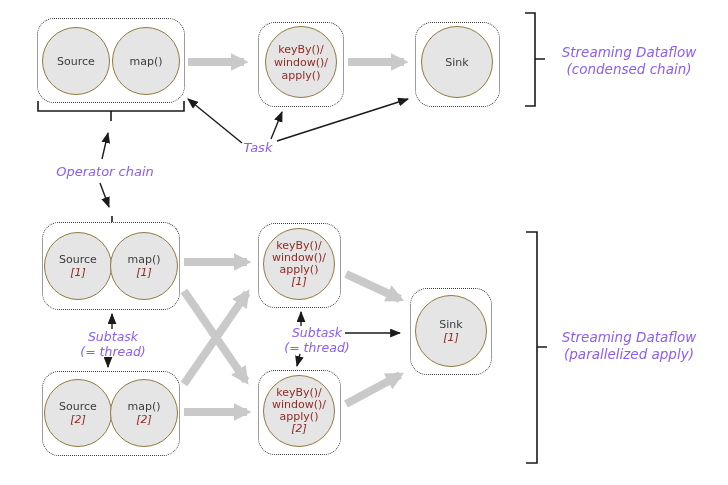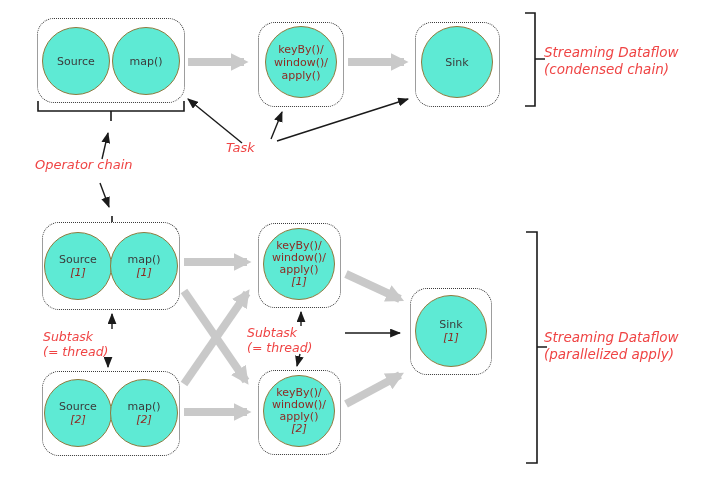--- a/index.html
+++ b/index.html
@@ -13,7 +13,7 @@
     background:#ffffff; z-index:2; box-sizing:border-box;
   }
   .op-circle {
-    position:absolute; border-radius:50%; background:#5eead4;
+    position:absolute; border-radius:50%; background:#e5e5e5;
     border:1px solid #8F7A3E; z-index:3; box-sizing:border-box;
     display:flex; flex-direction:column; align-items:center; justify-content:center;
     text-align:center; font-size:11px; line-height:13px; color:#3b3b3b;

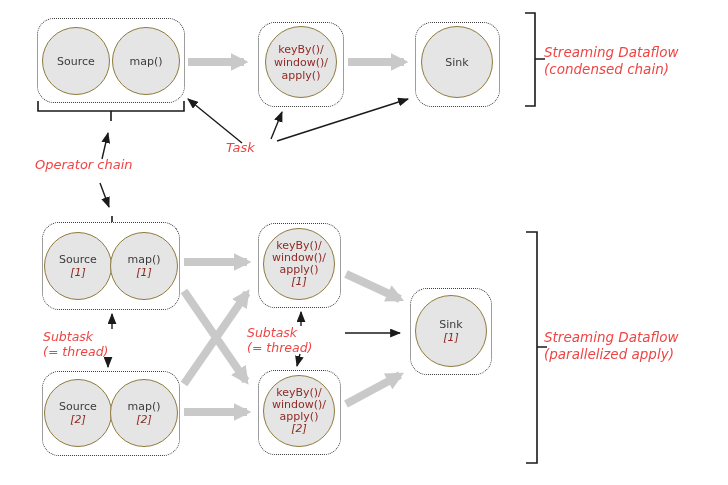--- a/index.html
+++ b/index.html
@@ -22,7 +22,7 @@
   .idx { color:#8E2A23; font-style:italic; }
   .ann {
     position:absolute; z-index:4; font-style:italic; font-size:13px;
-    line-height:16px; color:#ef4444; 
+    line-height:16px; color:#8b5cf6; text-align:center;
   }
 </style>
 </head>

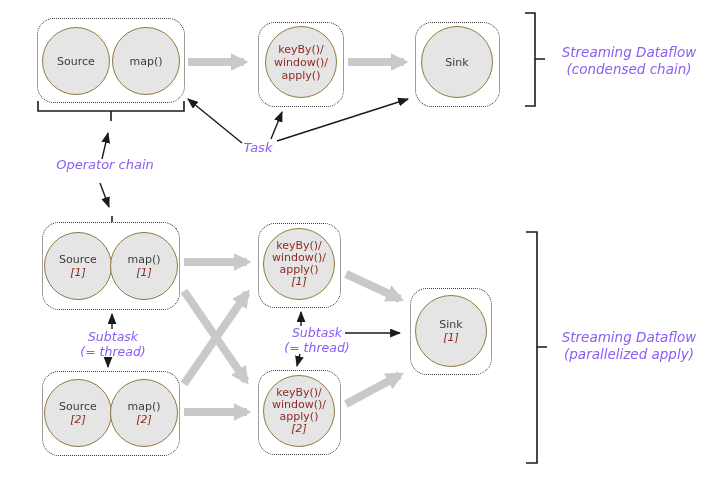--- a/index.html
+++ b/index.html
@@ -128,7 +128,7 @@
     <span class="idx">[1]</span>
   </div>
 
-  <div class="ann" style="left:35px;top:157px;width:140px;">Operator chain</div>
+  <div class="ann" style="left:35px;top:164px;width:140px;">Operator chain</div>
 
   <div class="ann" style="left:226px;top:140px;width:64px;">Task</div>
 

